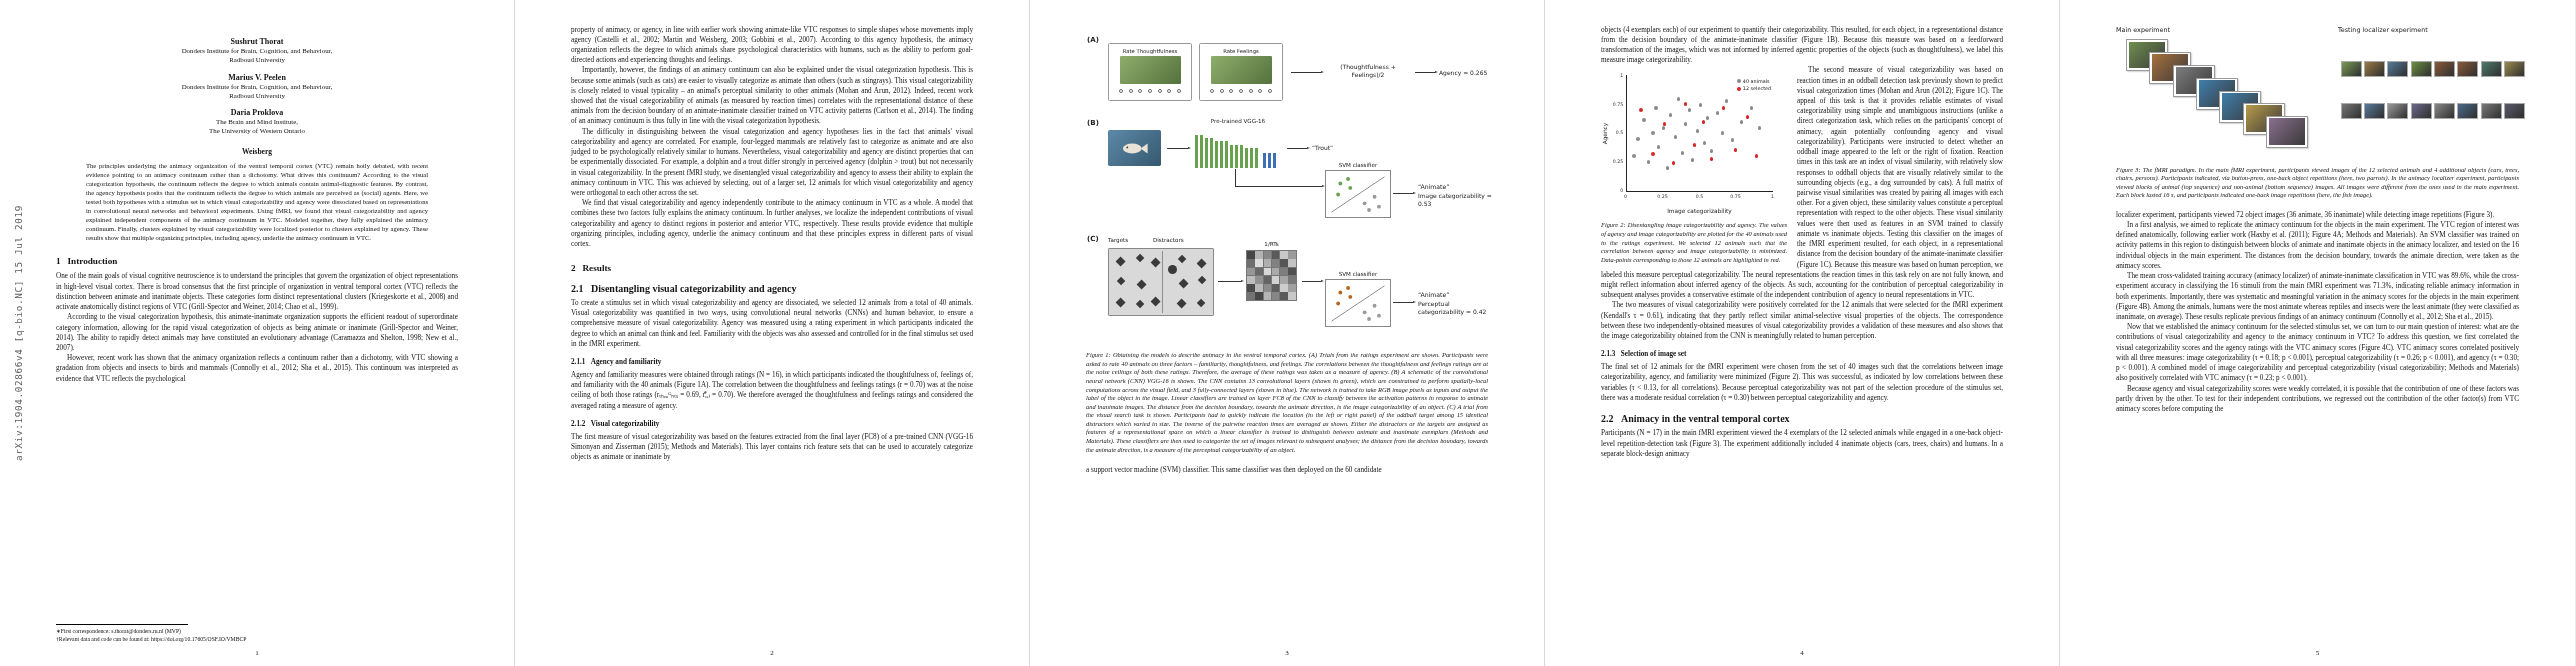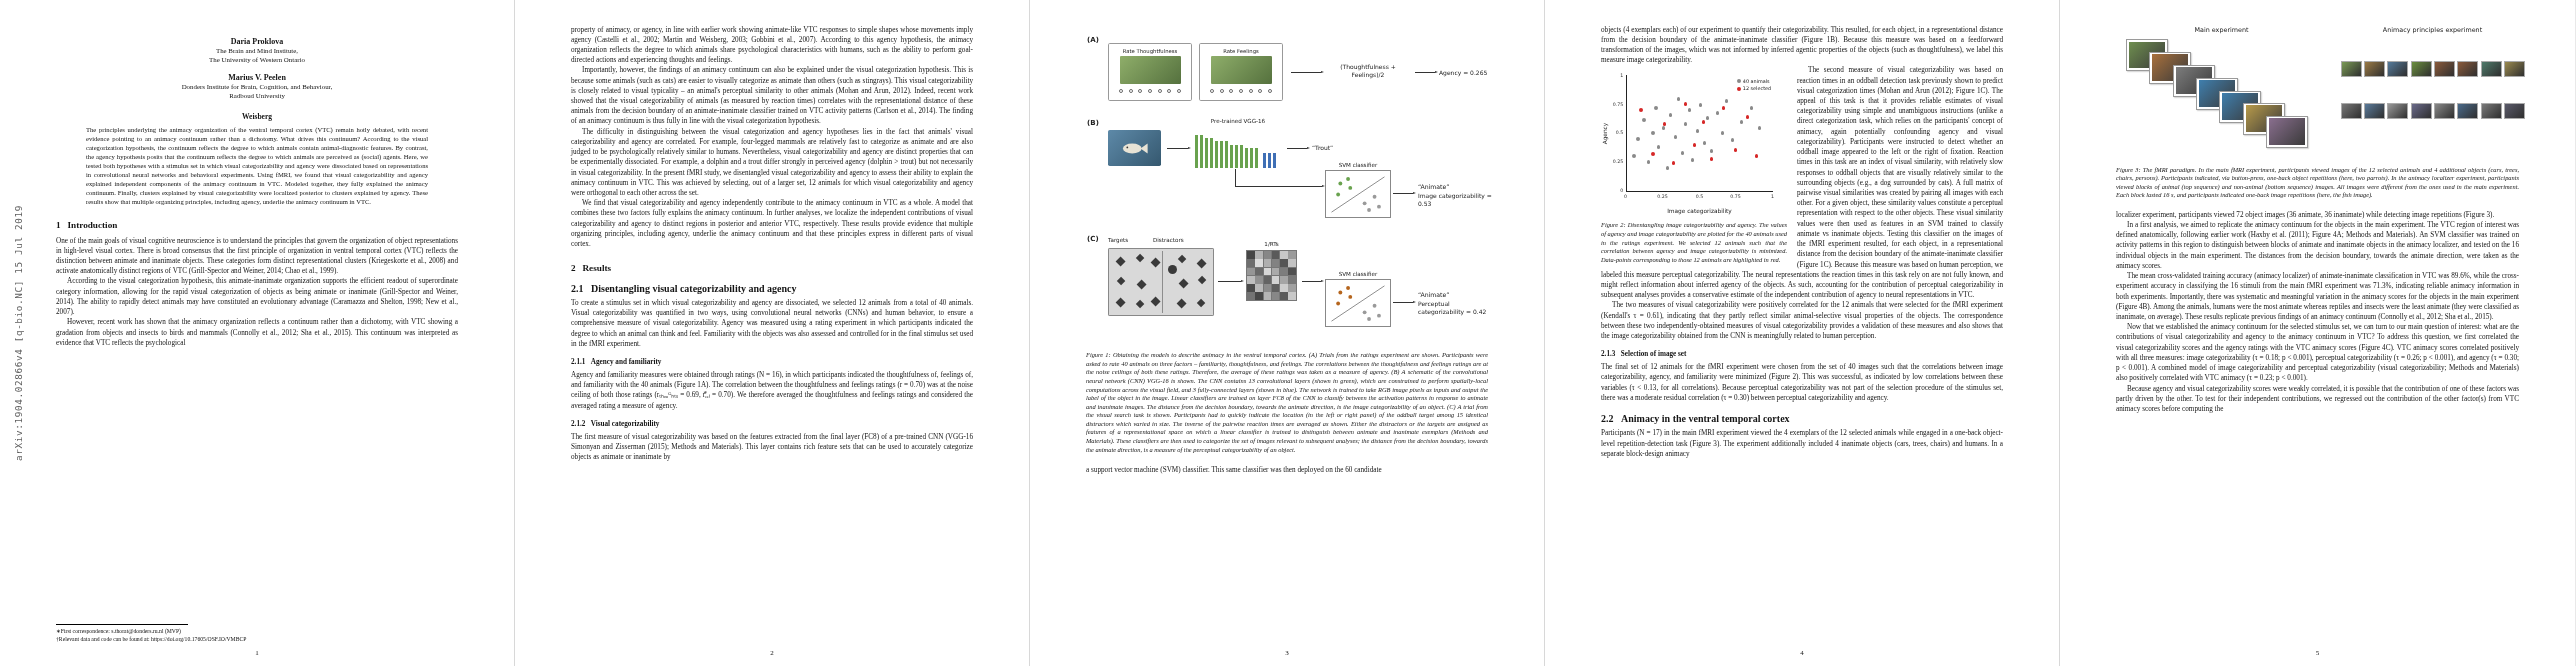--- a/index.html
+++ b/index.html
@@ -82,7 +82,7 @@
 
   
   .fig3{position:relative;width:411px;height:132px;margin:0 auto;font-size:6.1px}
-  .ptitle{position:absolute;top:1.1px;text-align:center;font-size:6.4px}
+  .ptitle{position:absolute;top:1.1px;text-align:left;font-size:6.4px}
   .card{position:absolute;width:42px;height:32px;background:#fff;border:0.6px solid #9a9a9a;
         box-shadow:0.8px 0.8px 1.1px rgba(0,0,0,.18);padding:1.7px}
   .card i{display:block;width:100%;height:100%}

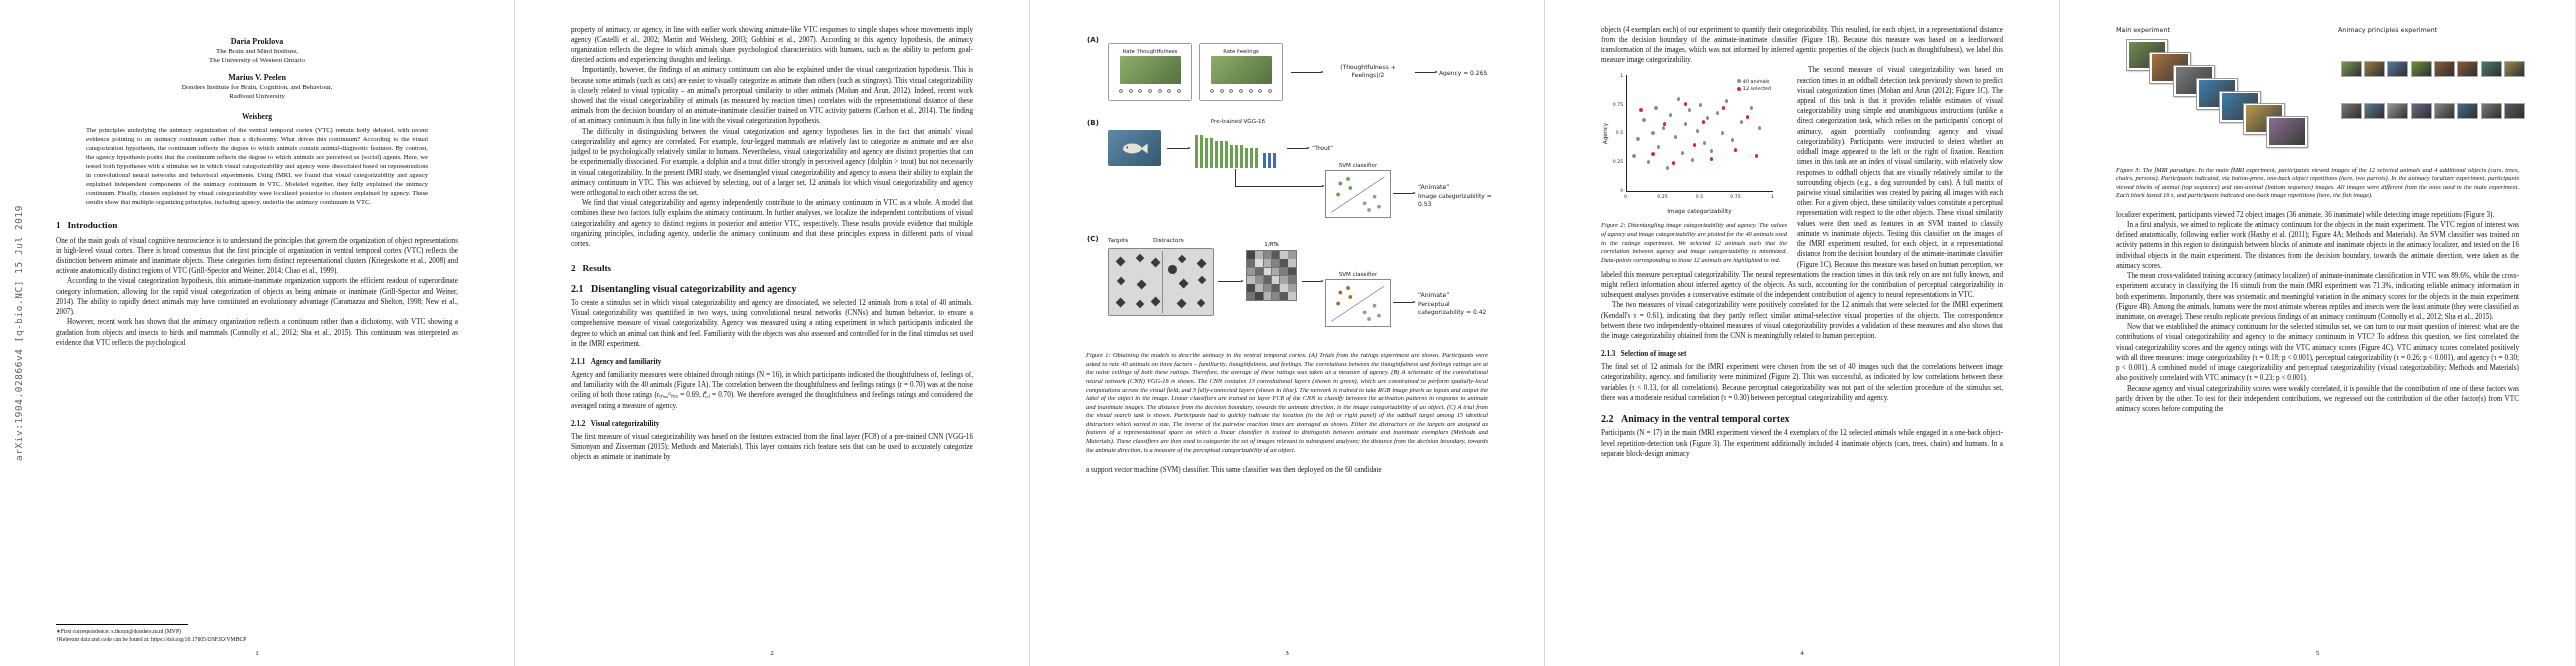--- a/index.html
+++ b/index.html
@@ -399,7 +399,7 @@
   <div class="page">
     <div class="fig3 figsans">
       <div class="ptitle" style="left:0;width:211px">Main experiment</div>
-      <div class="ptitle" style="left:222px;width:189px">Animacy principles experiment</div>
+      <div class="ptitle" style="left:222px;width:189px">Testing localizer experiment</div>
       <div id="cascade">
           <span class="card" style="left: 10px; top: 14.5px; z-index: 0;">
             <i class="" style="background: linear-gradient(135deg, rgb(111, 143, 79), rgb(58, 58, 58));"></i>

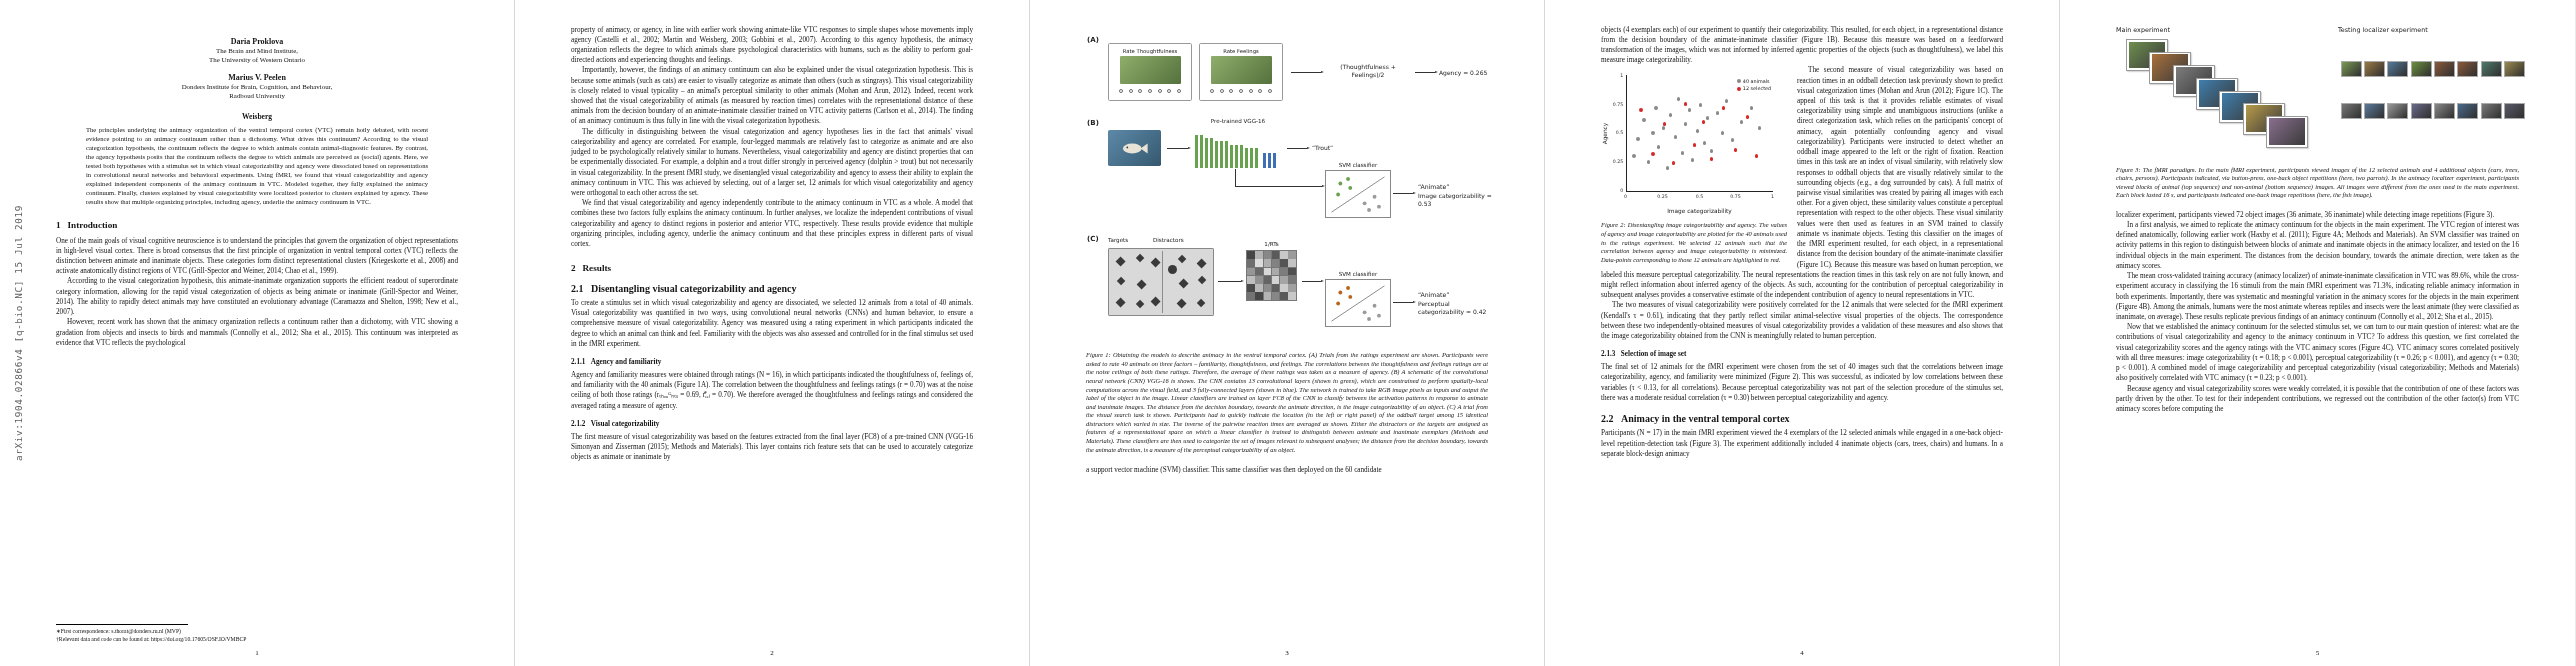--- a/index.html
+++ b/index.html
@@ -97,6 +97,11 @@
     <div class="stamp">arXiv:1904.02866v4  [q-bio.NC]  15 Jul 2019</div>
 
     <div class="authors">
+      <div class="author">
+        <span class="nm">Sushrut Thorat</span>
+        <span class="af">Donders Institute for Brain, Cognition, and Behaviour,</span>
+        <span class="af">Radboud University</span>
+      </div>
       <div class="author">
         <span class="nm">Daria Proklova</span>
         <span class="af">The Brain and Mind Institute,</span>

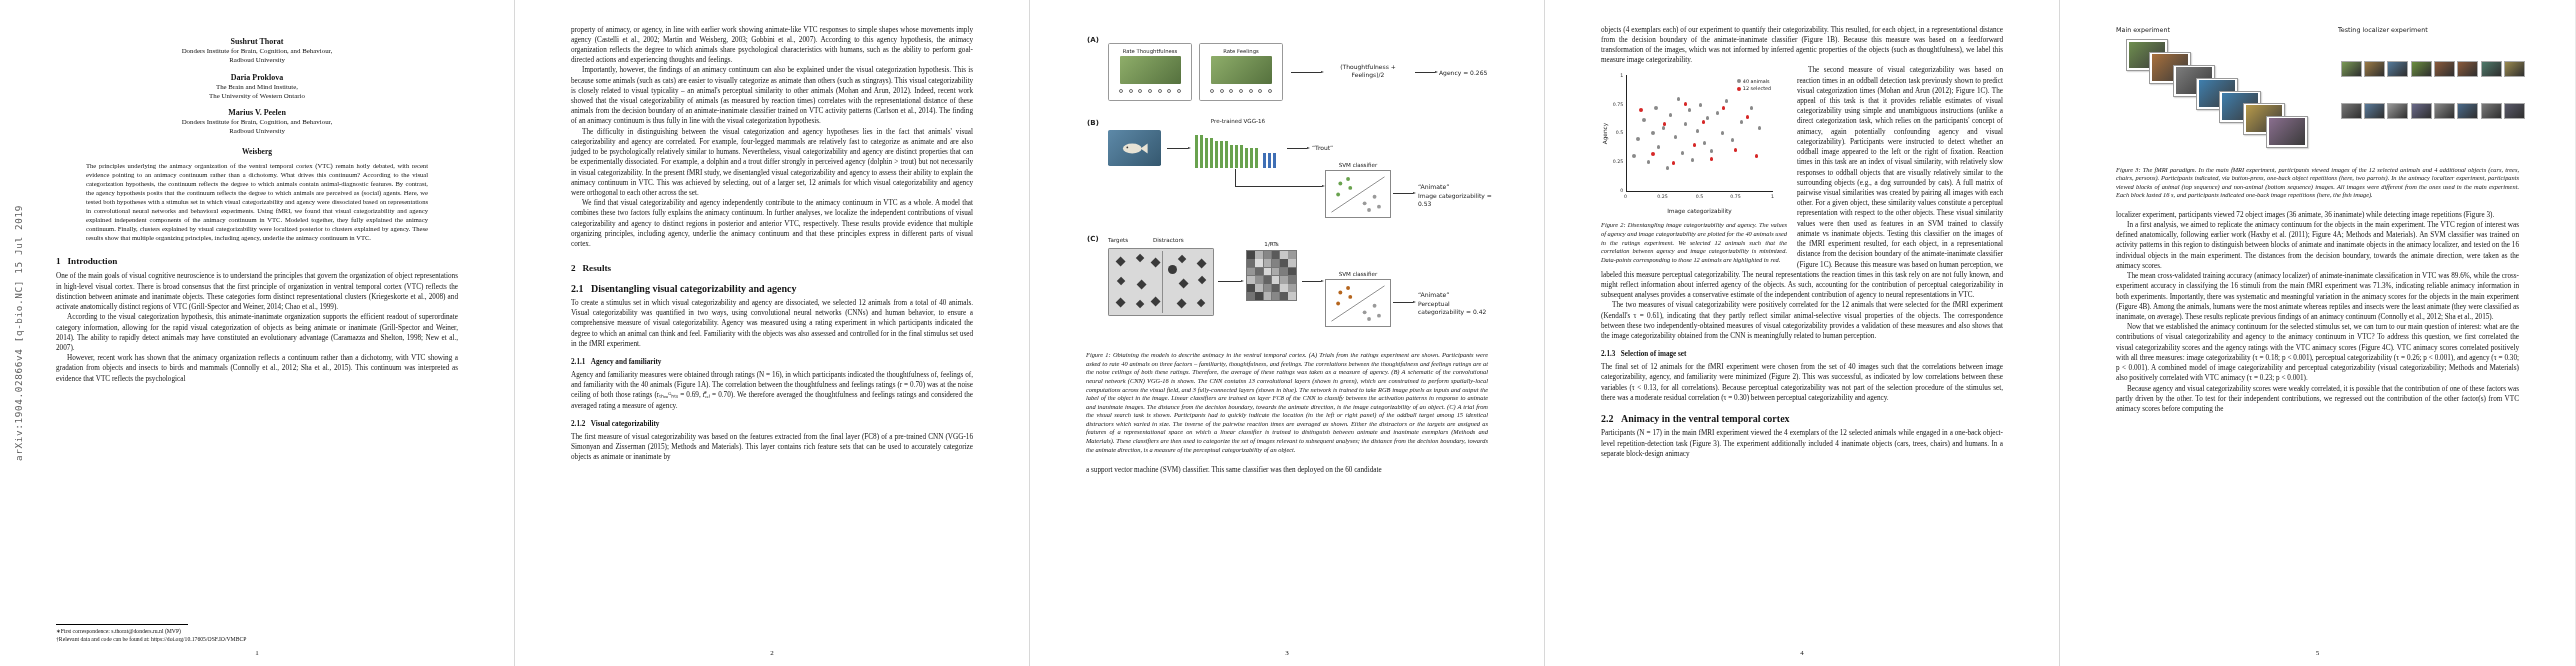--- a/index.html
+++ b/index.html
@@ -103,14 +103,14 @@
         <span class="af">Radboud University</span>
       </div>
       <div class="author">
+        <span class="nm">Marius V. Peelen</span>
+        <span class="af">Donders Institute for Brain, Cognition, and Behaviour,</span>
+        <span class="af">Radboud University</span>
+      </div>
+      <div class="author">
         <span class="nm">Daria Proklova</span>
         <span class="af">The Brain and Mind Institute,</span>
         <span class="af">The University of Western Ontario</span>
-      </div>
-      <div class="author">
-        <span class="nm">Marius V. Peelen</span>
-        <span class="af">Donders Institute for Brain, Cognition, and Behaviour,</span>
-        <span class="af">Radboud University</span>
       </div>
     </div>
 

